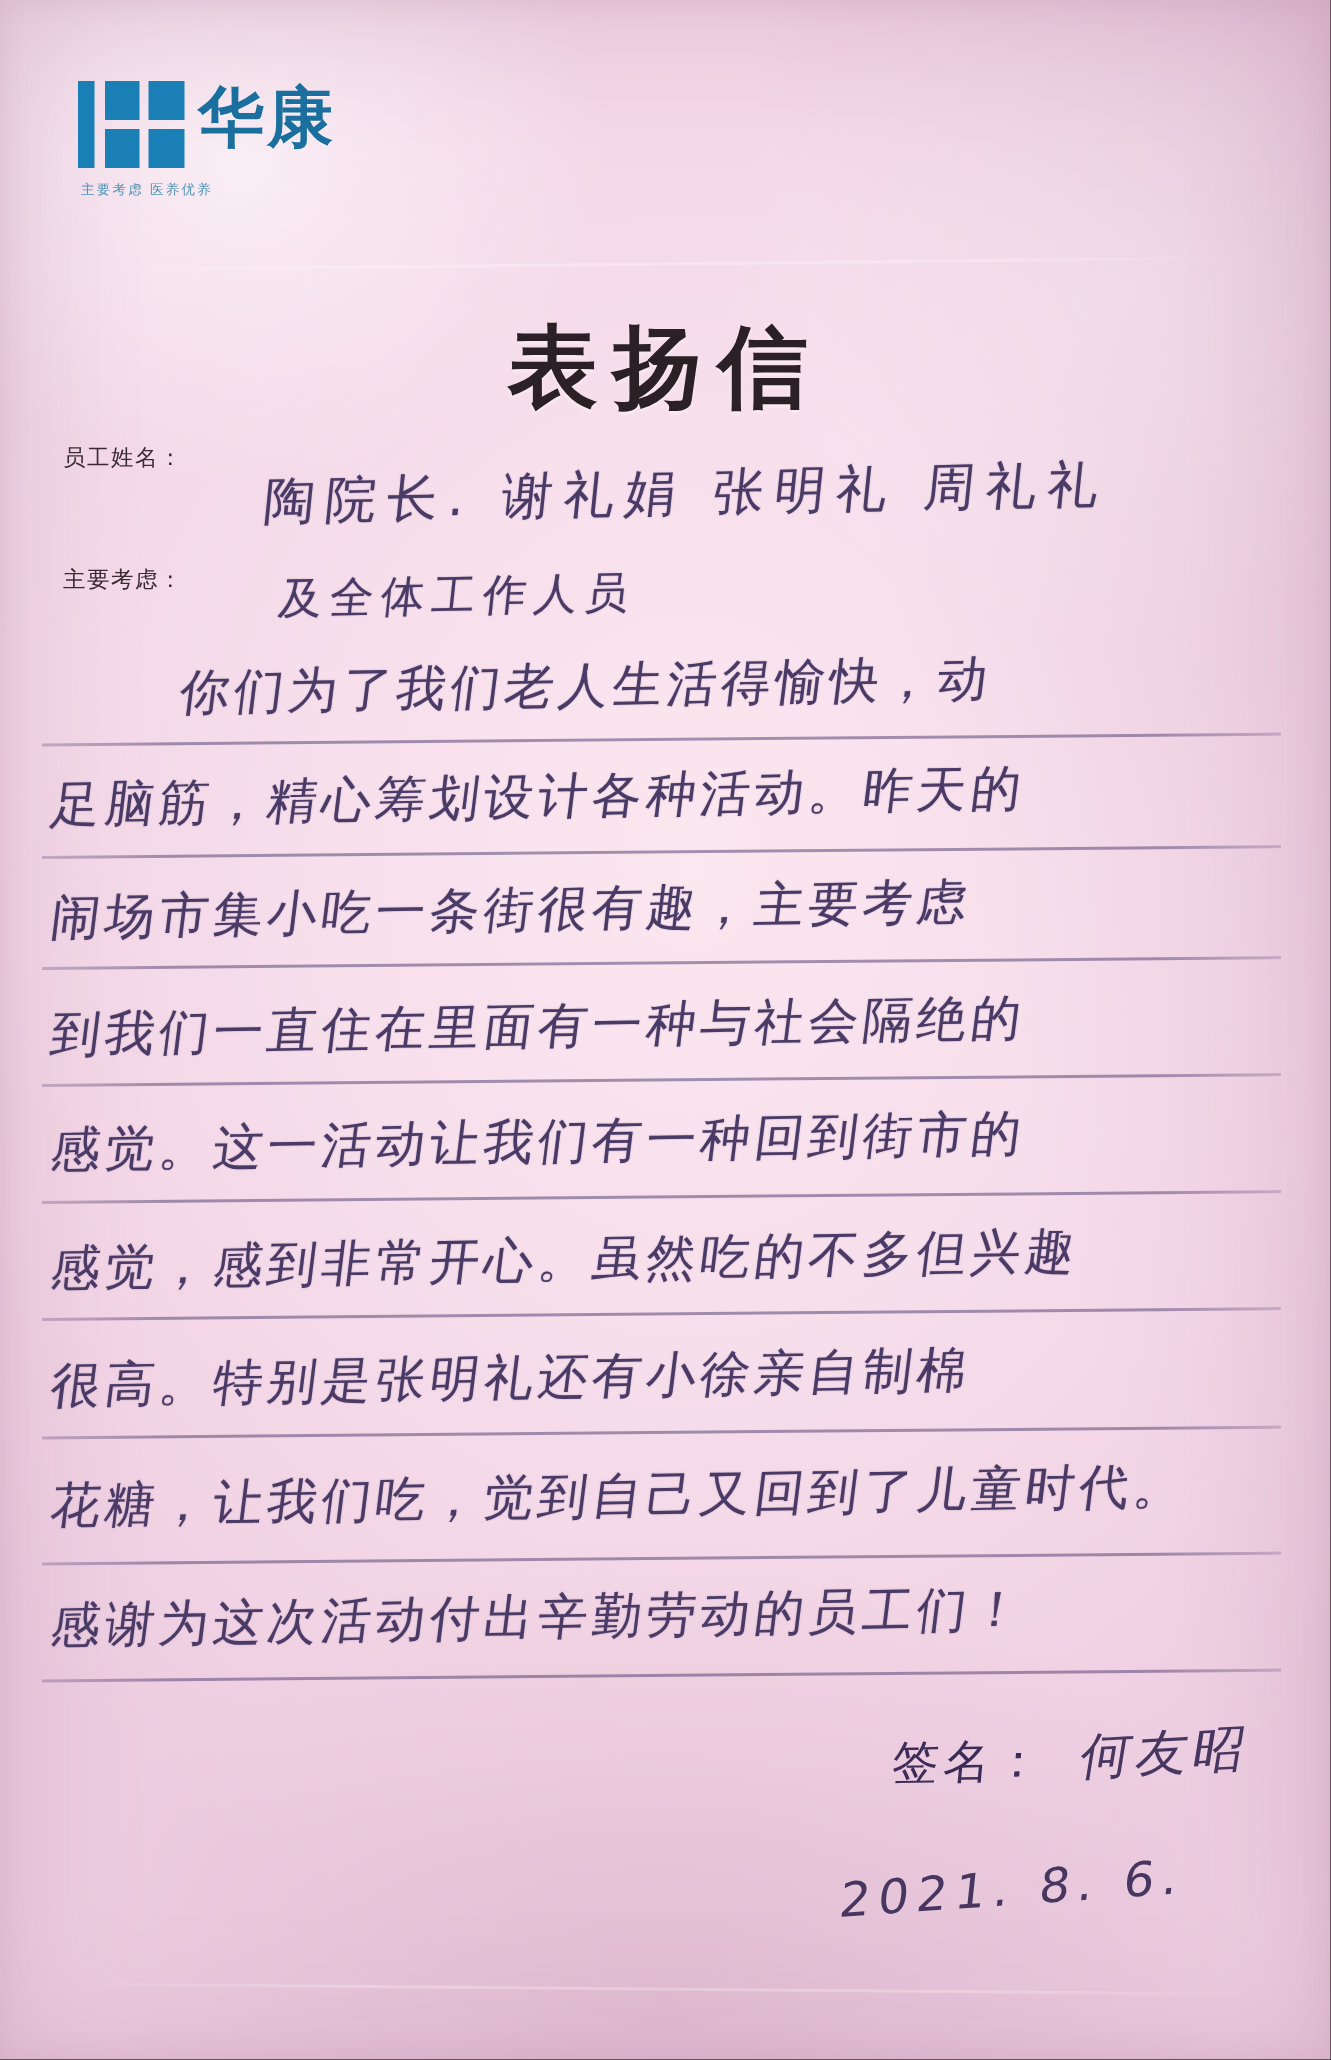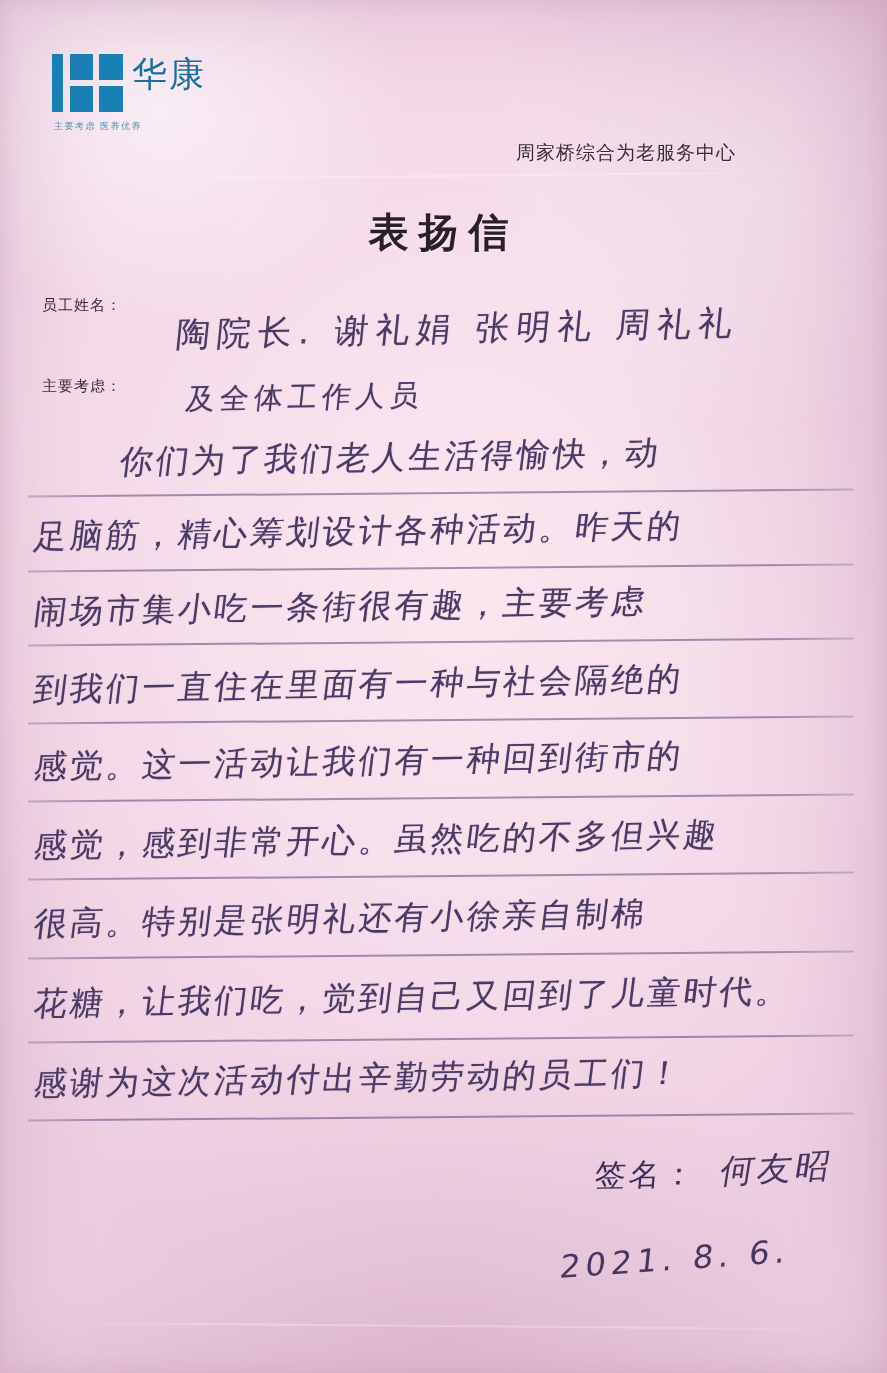--- a/index.html
+++ b/index.html
@@ -74,8 +74,8 @@
     margin-left: 8px;
     color: #1a6f9e;
     font-family: "DejaVu Sans", sans-serif;
-    font-size: 35px;
-    font-weight: normal;
+    font-size: 44px;
+    font-weight: bold;
     line-height: 1.05;
     letter-spacing: 2px;
     padding-top: 4px;

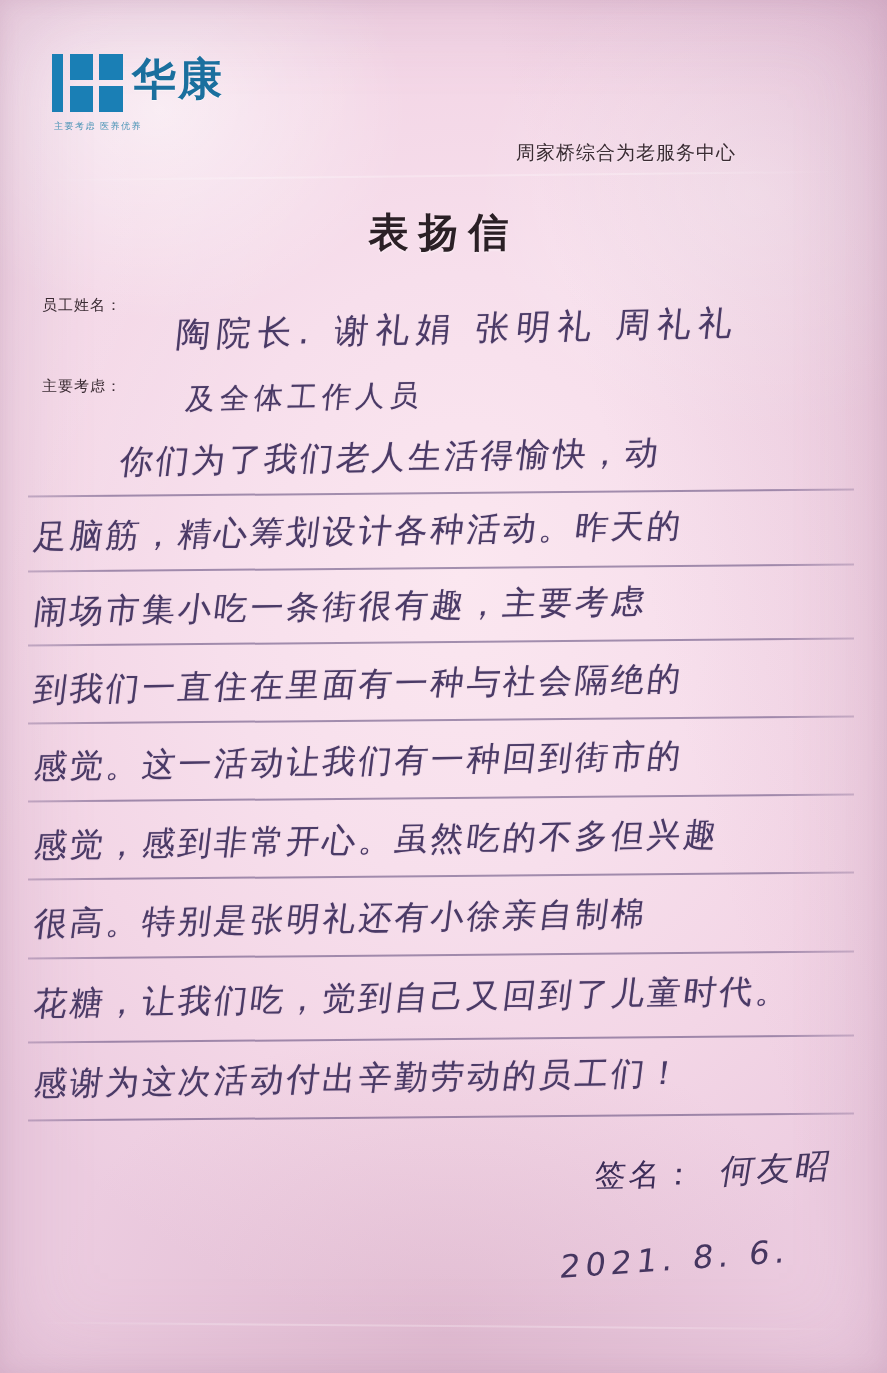--- a/index.html
+++ b/index.html
@@ -220,7 +220,6 @@
     <div class="logo-text">华康</div>
   </div>
 
-  <div class="org-name">周家桥综合为老服务中心</div>
 
   <div class="doc-title">表扬信</div>
 

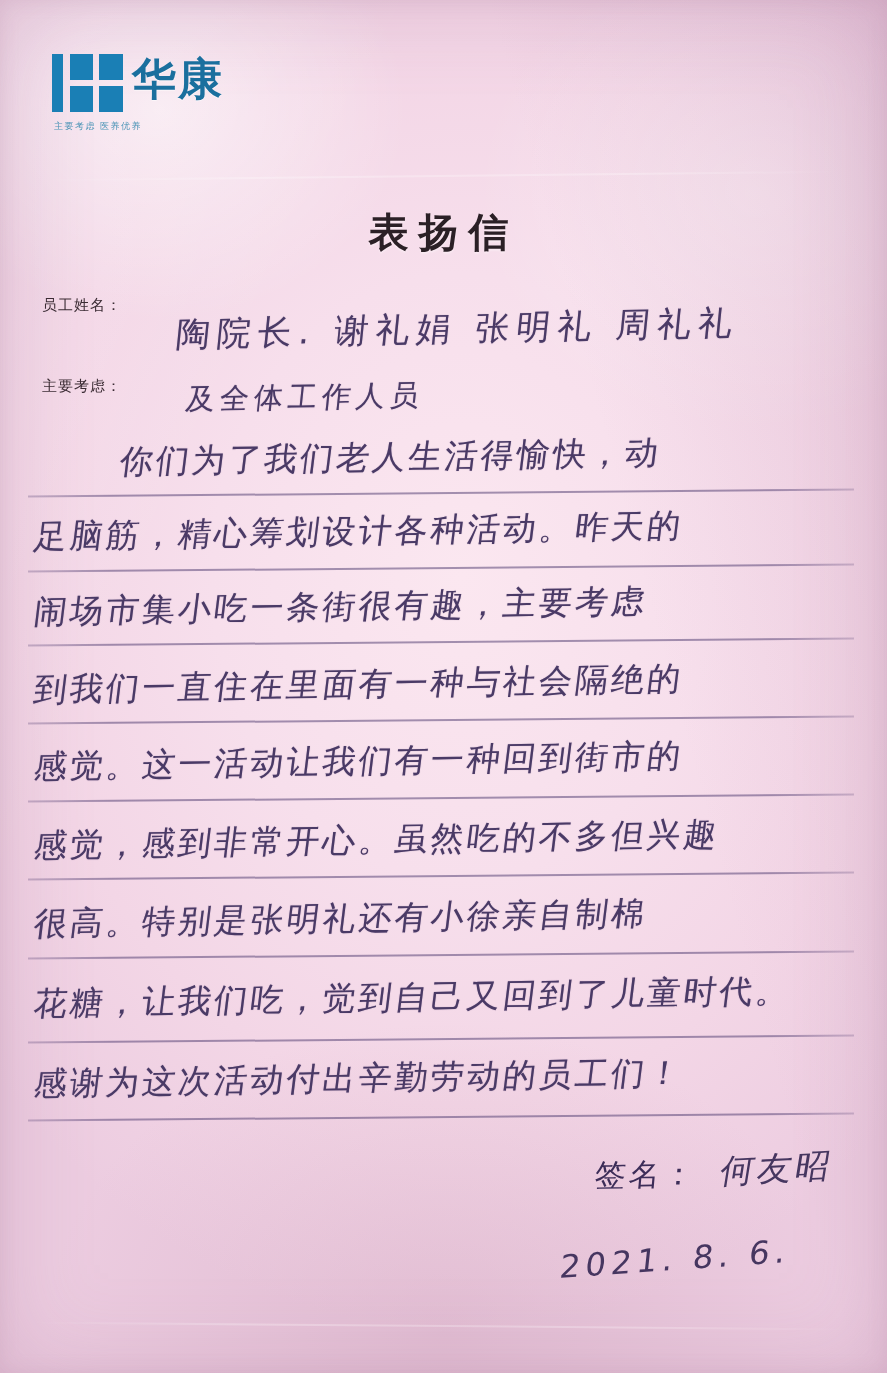--- a/index.html
+++ b/index.html
@@ -111,7 +111,7 @@
     text-align: center;
     font-family: "DejaVu Serif", serif;
     font-weight: bold;
-    font-size: 40px;
+    font-size: 60px;
     letter-spacing: 10px;
     color: #2b2026;
     text-shadow: 0 2px 2px rgba(255,255,255,.35);

